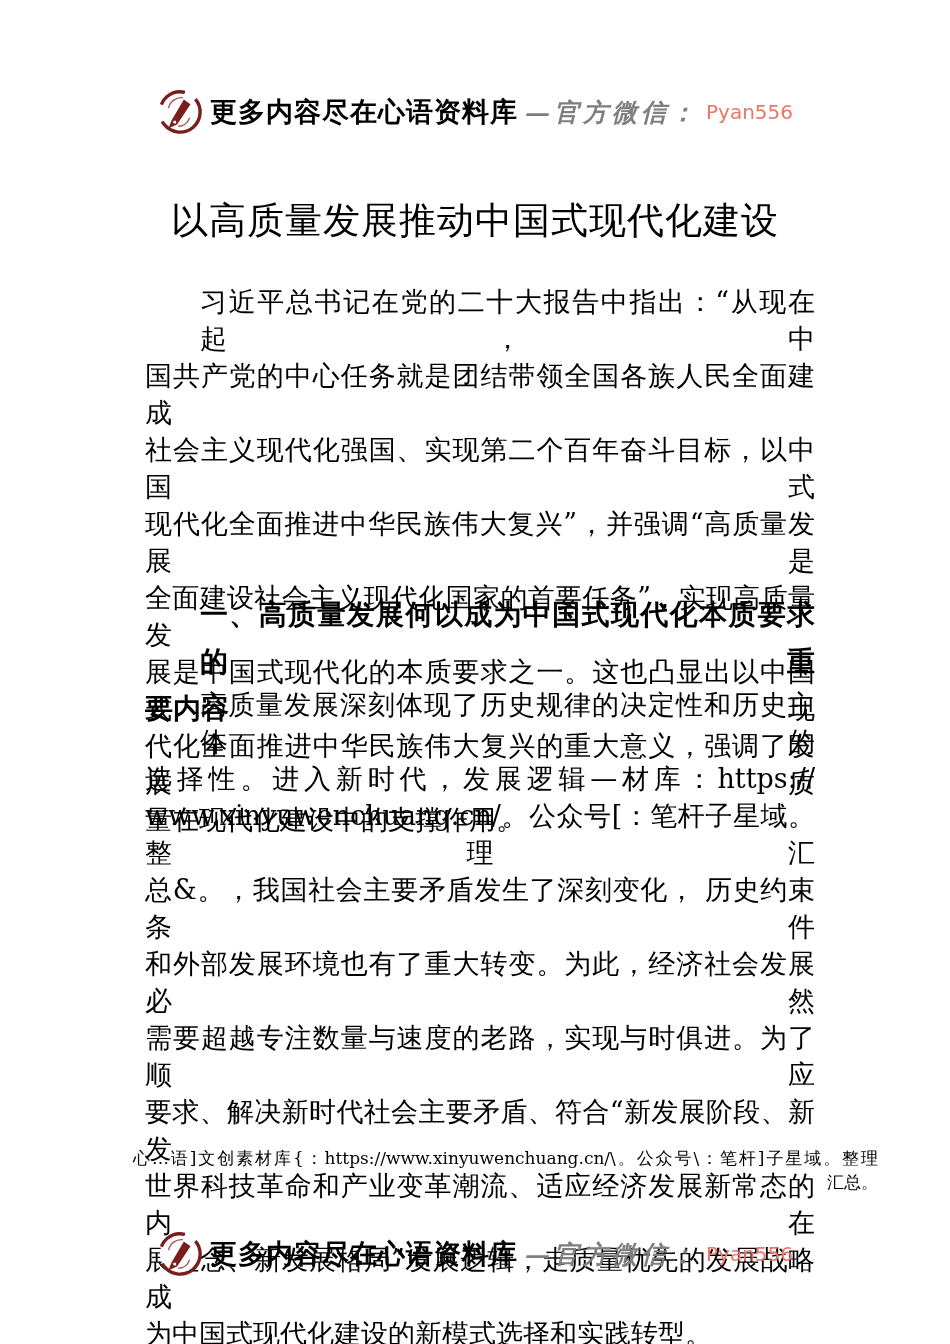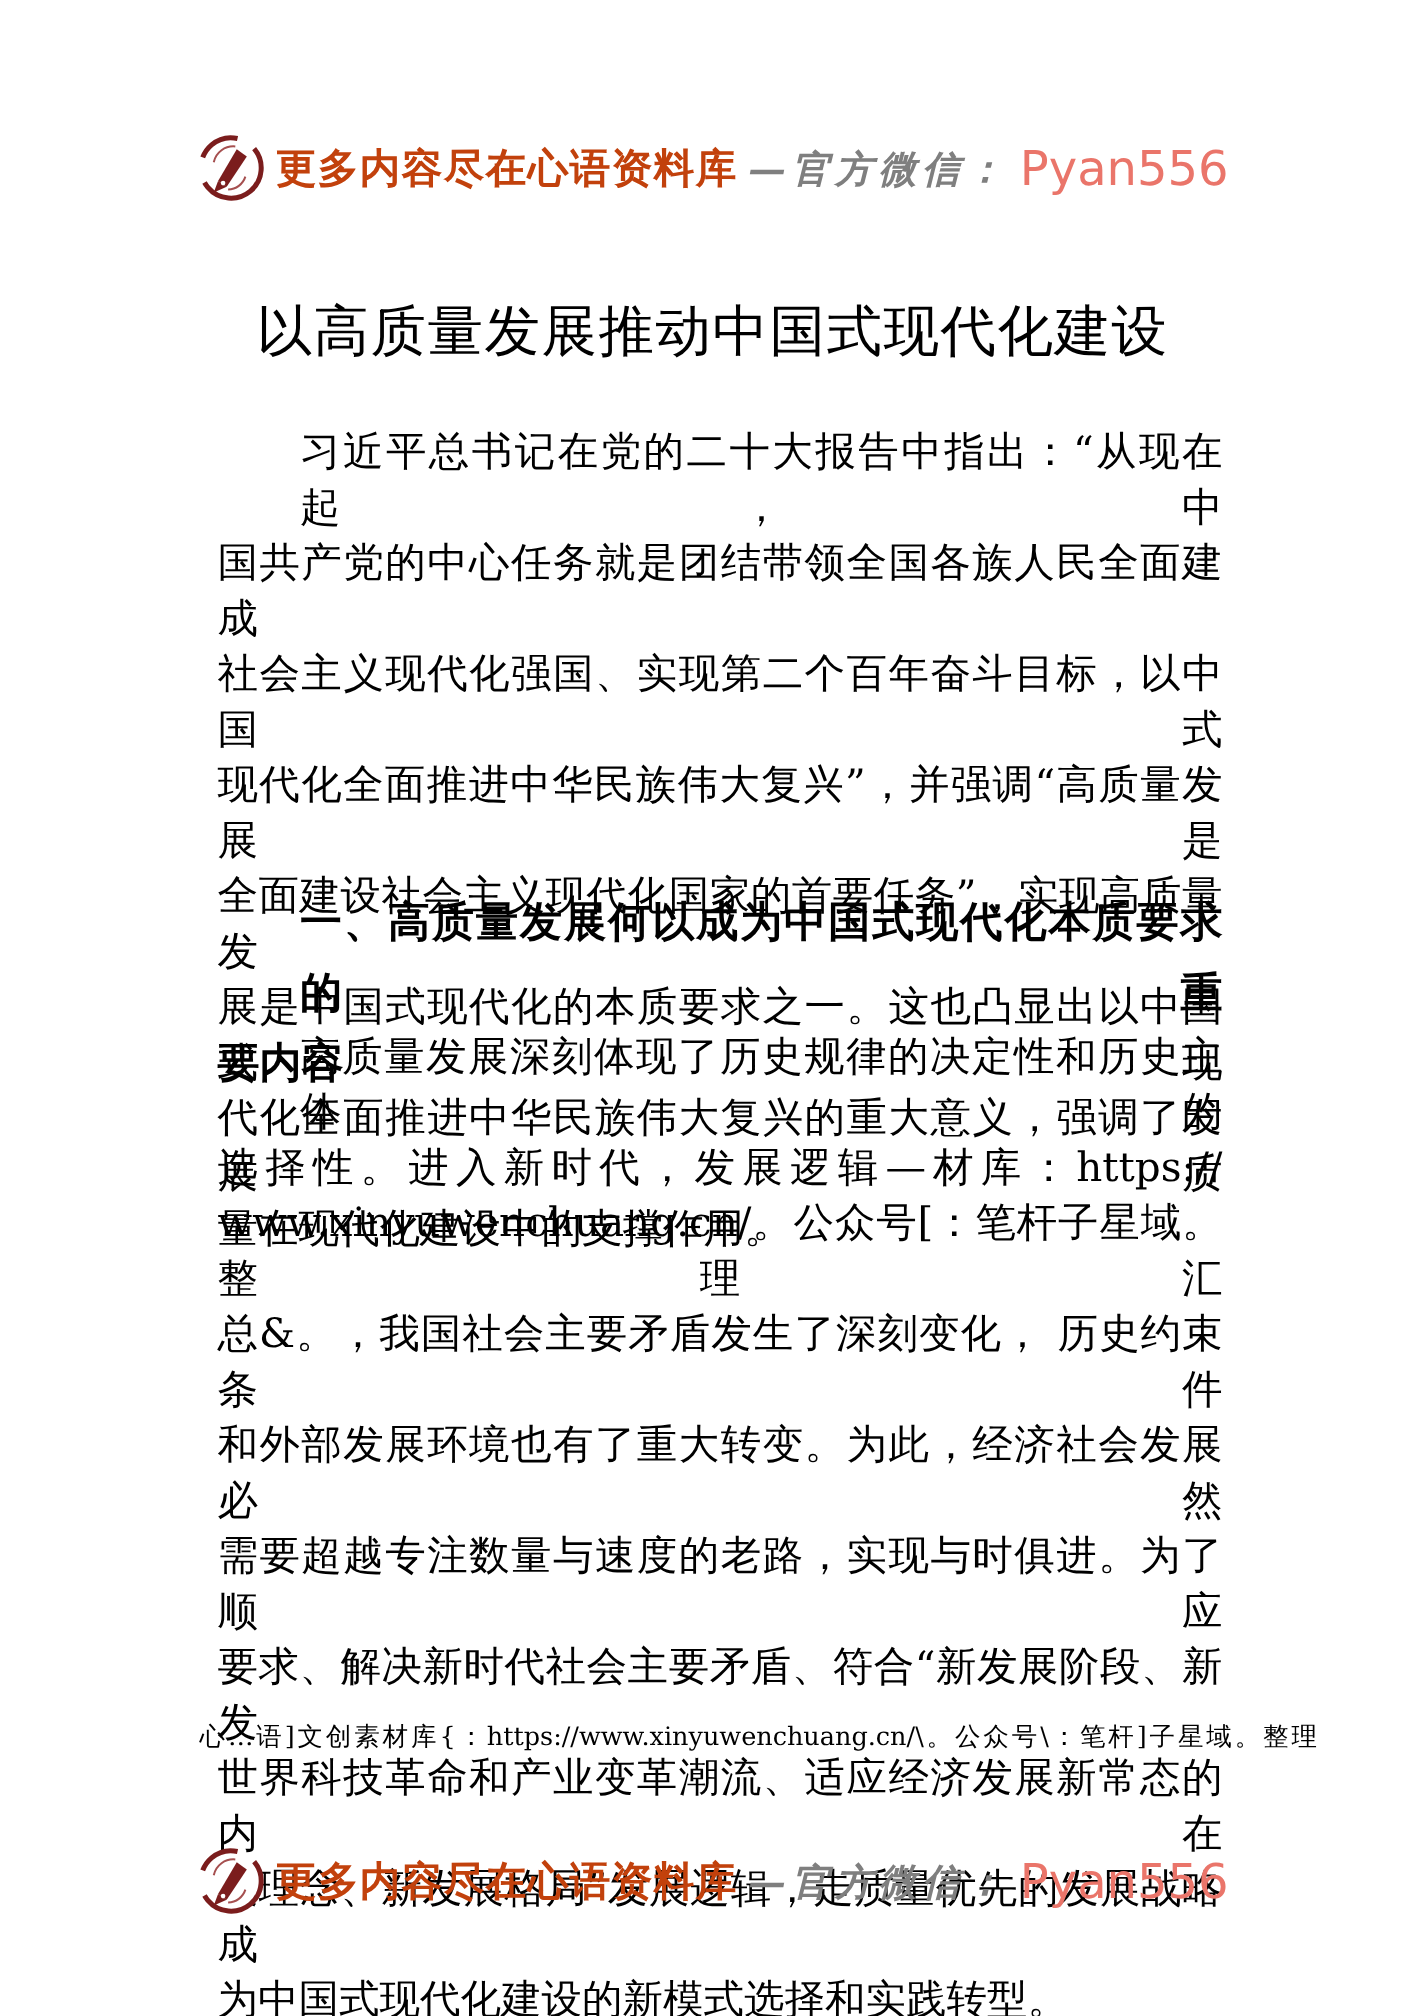--- a/index.html
+++ b/index.html
@@ -33,7 +33,7 @@
   .brand .logo { width: 46px; height: 48px; flex: 0 0 auto; }
   .brand .logo svg { width: 46px; height: 48px; display: block; }
   .brand-salmon {
-    color: #c2410c;
+    color: #000000;
     font-size: 27px;
     font-weight: 600;
     letter-spacing: 1px;

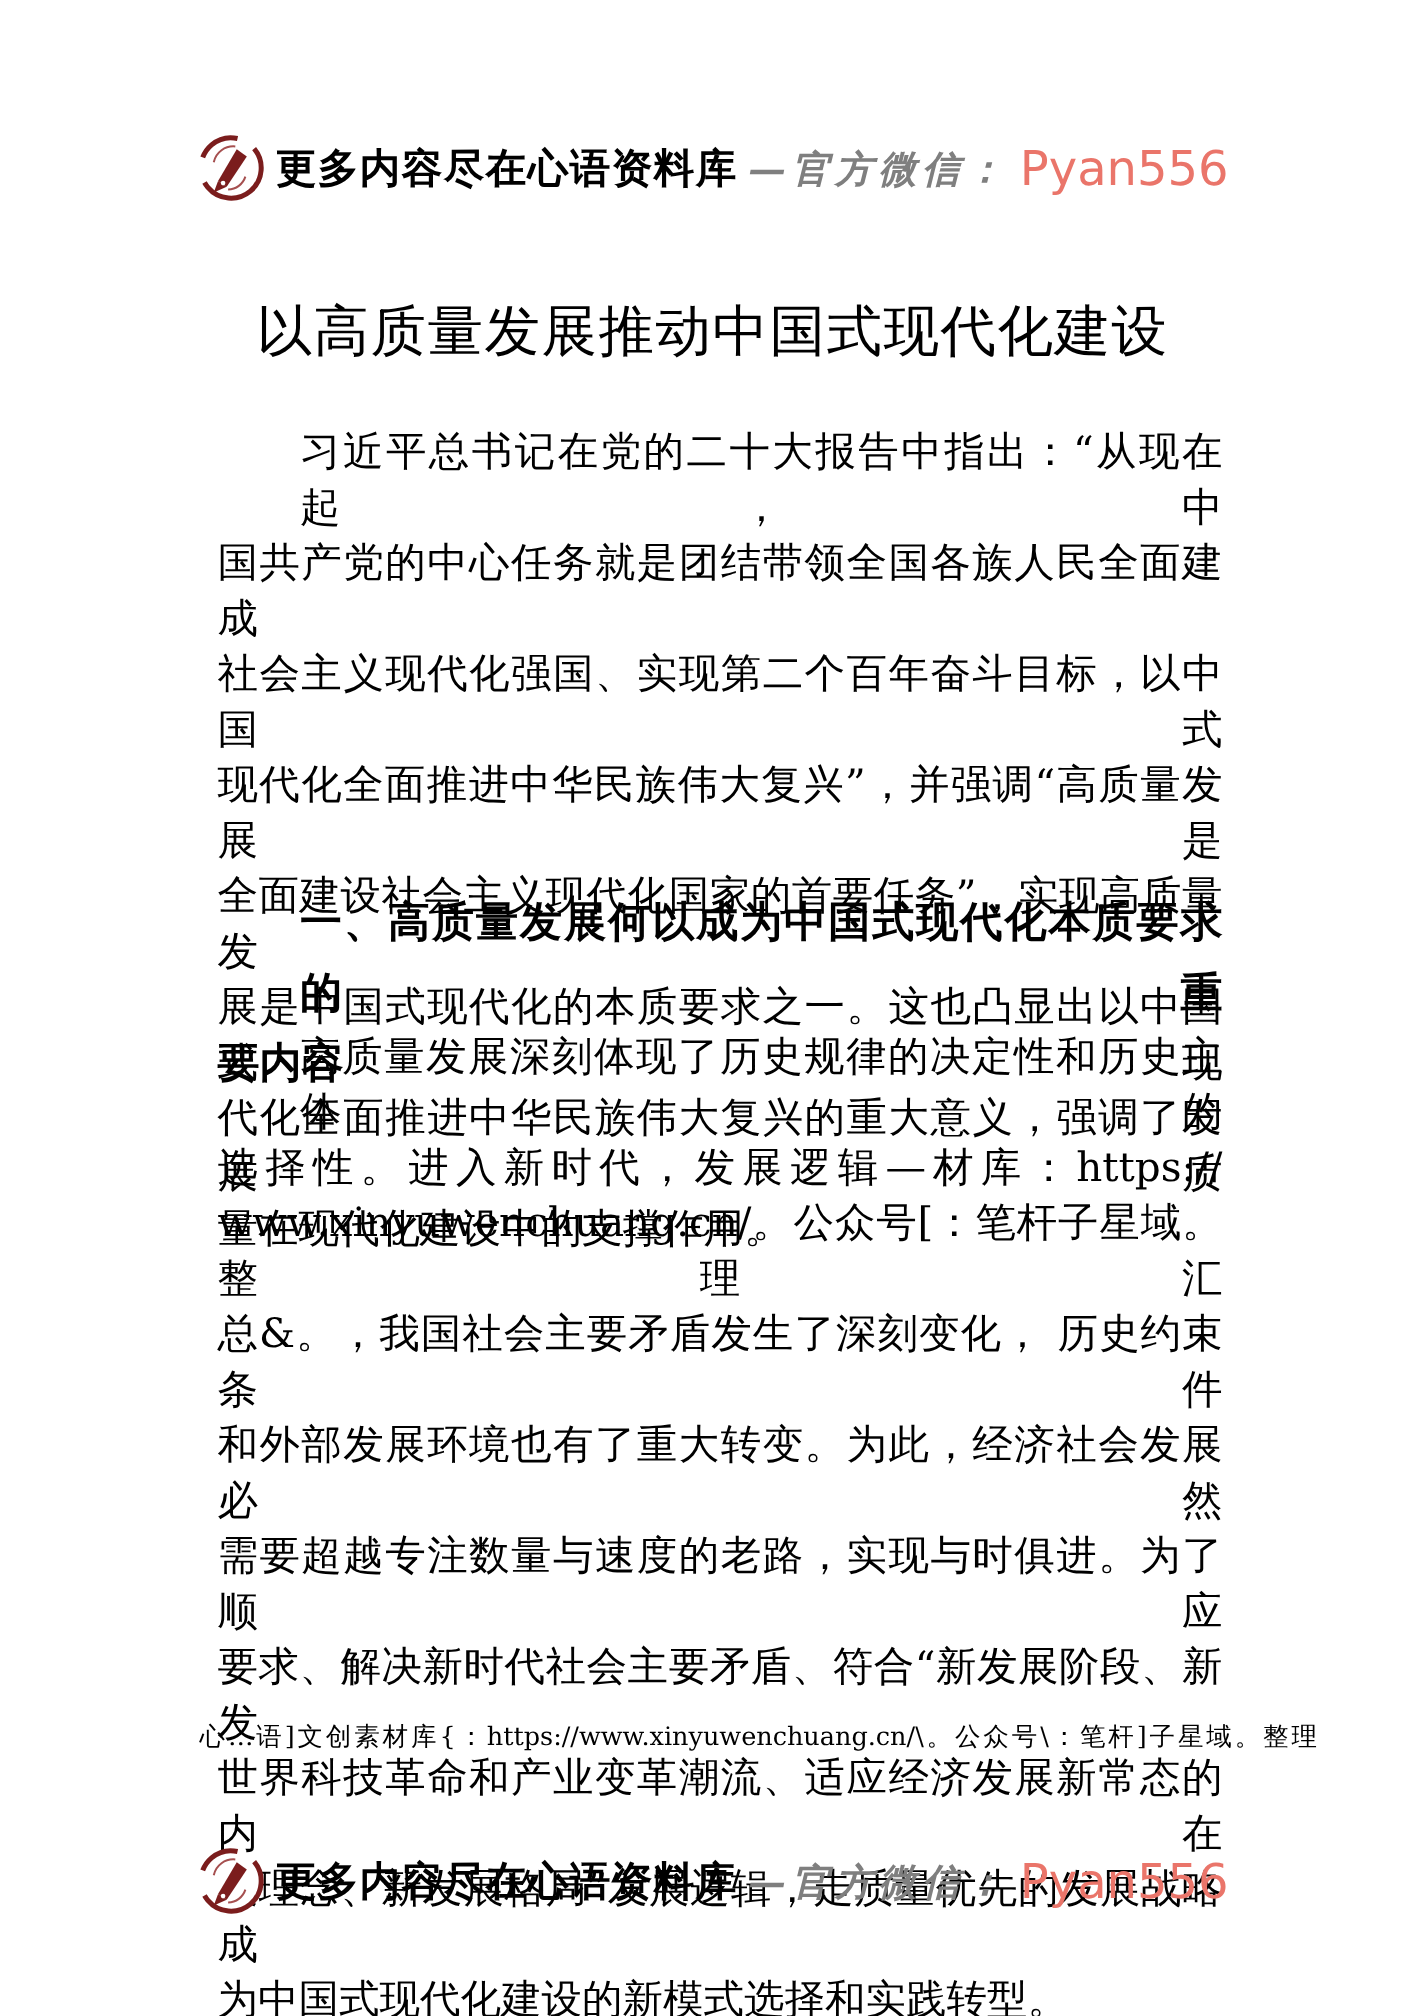--- a/index.html
+++ b/index.html
@@ -47,7 +47,7 @@
   }
   .brand-id {
     color: #ea756a;
-    font-size: 32px;
+    font-size: 20px;
     font-family: "DejaVu Sans", sans-serif;
     font-weight: 400;
   }

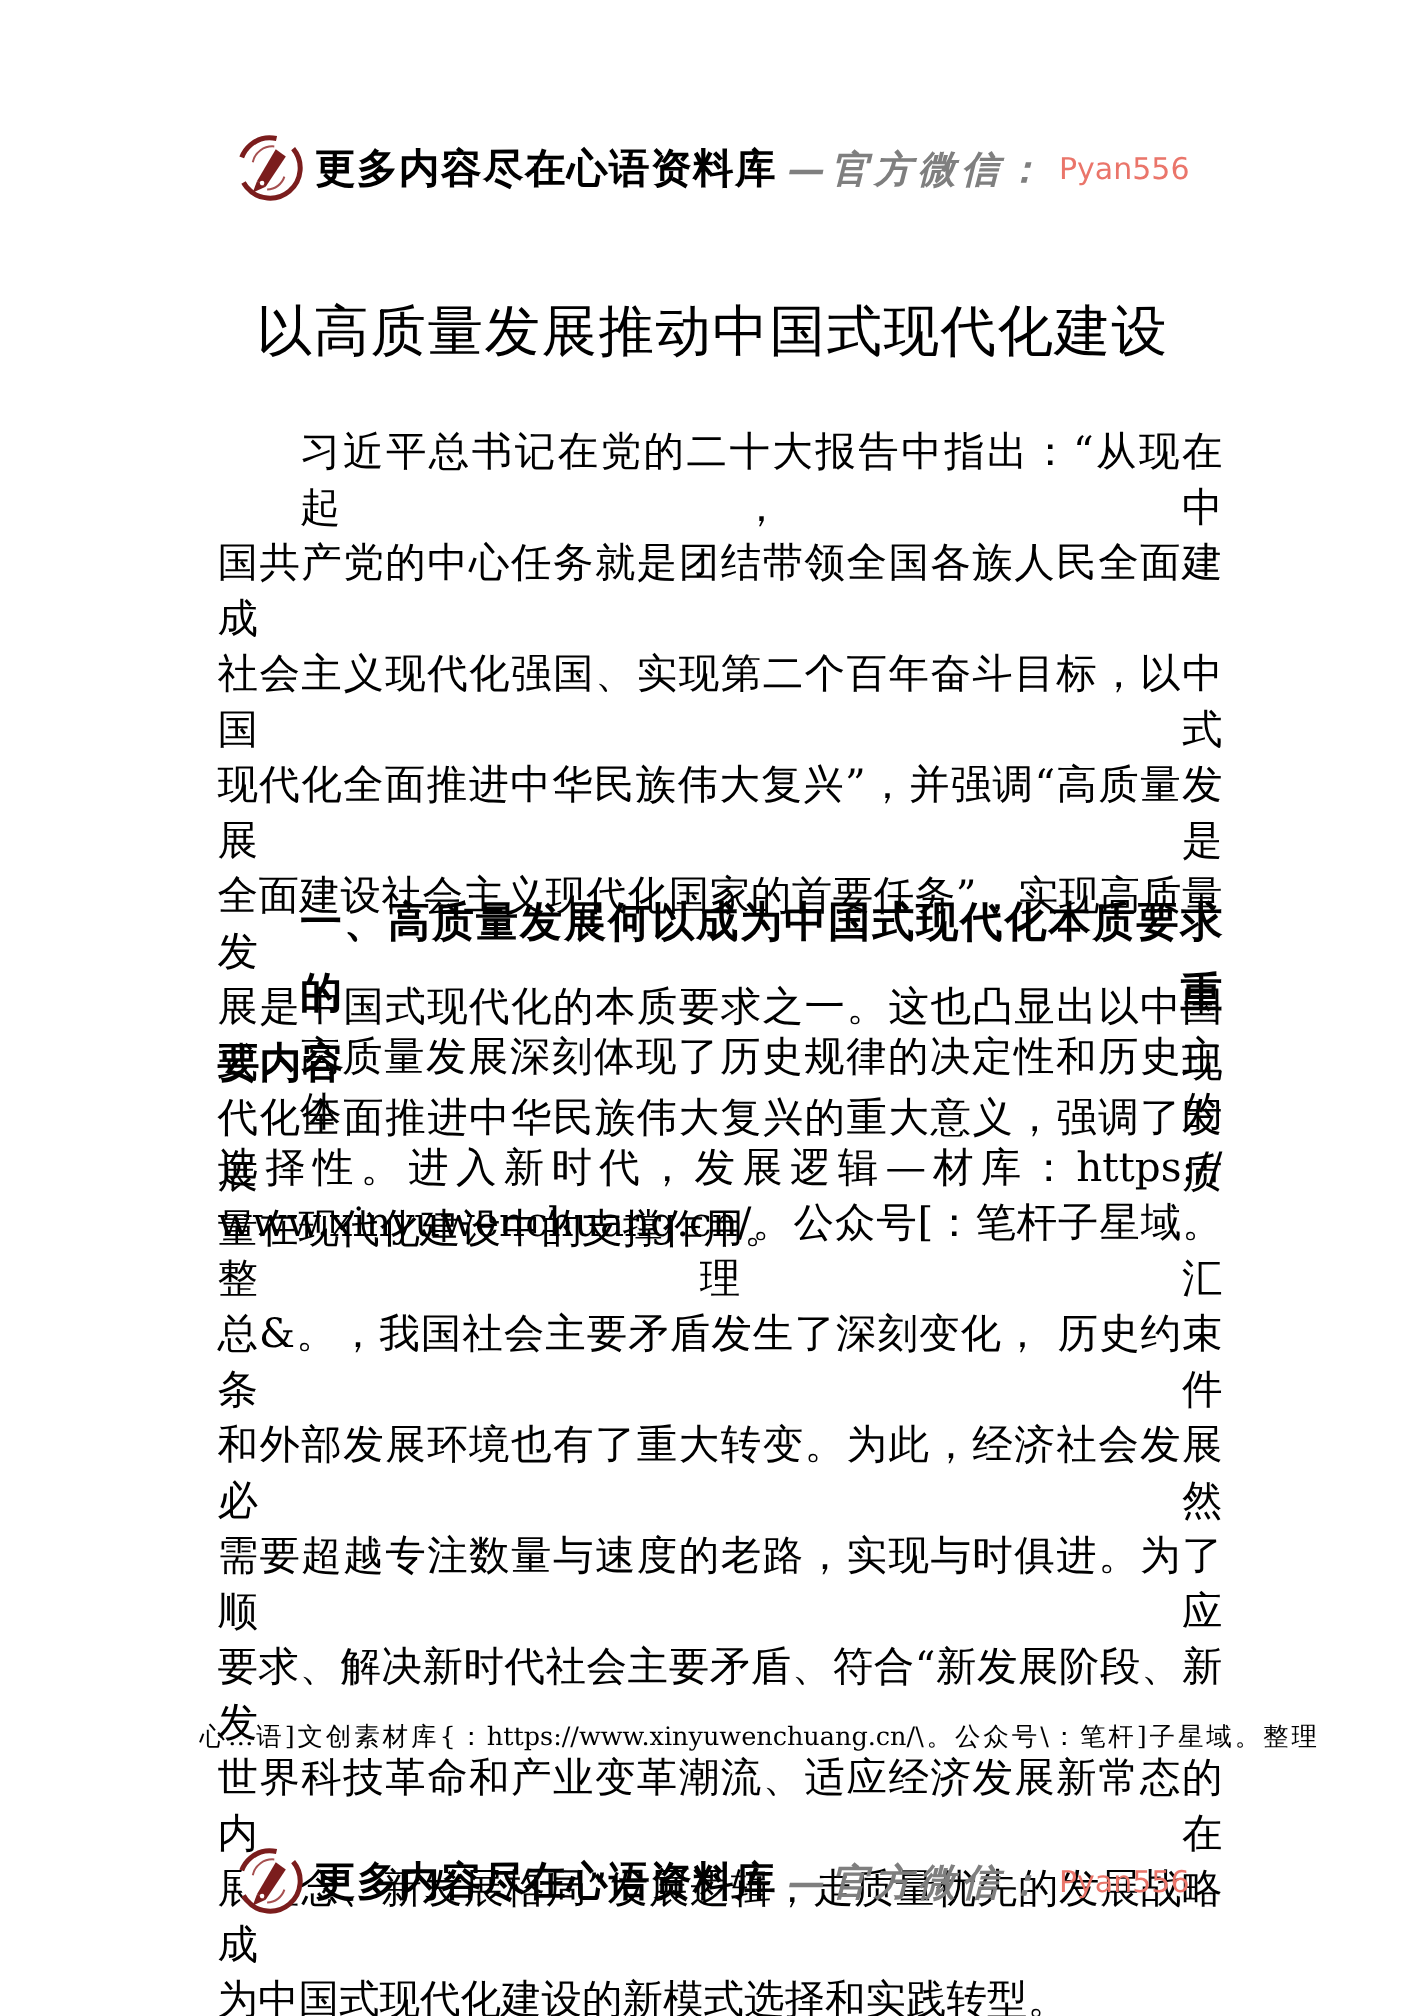--- a/index.html
+++ b/index.html
@@ -164,6 +164,7 @@
 
   <div class="footnote">
     <div class="fnline-1">心…语]文创素材库{：https://www.xinyuwenchuang.cn/\。公众号\：笔杆]子星域。整理</div>
+    <div class="fnline-2">汇总。</div>
   </div>
 
   <div class="brand brand-bottom">

